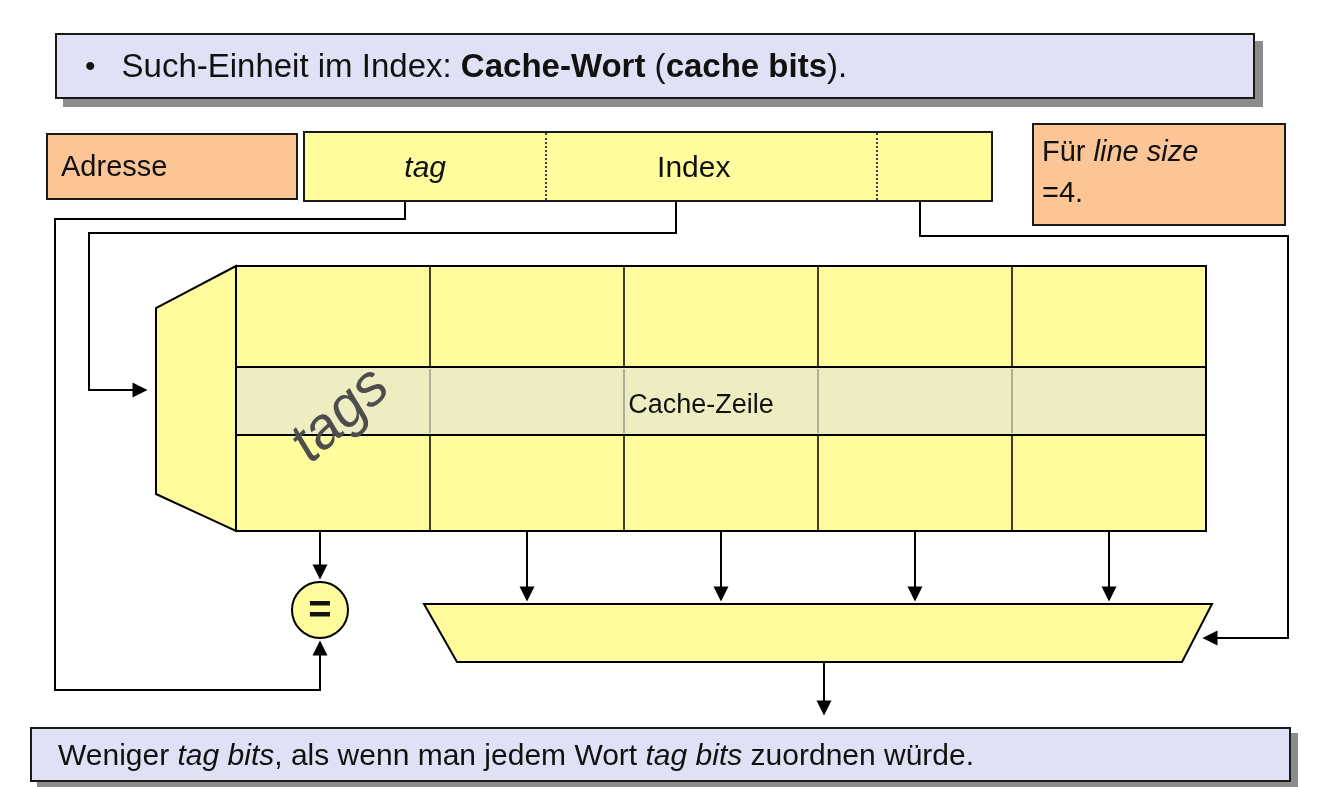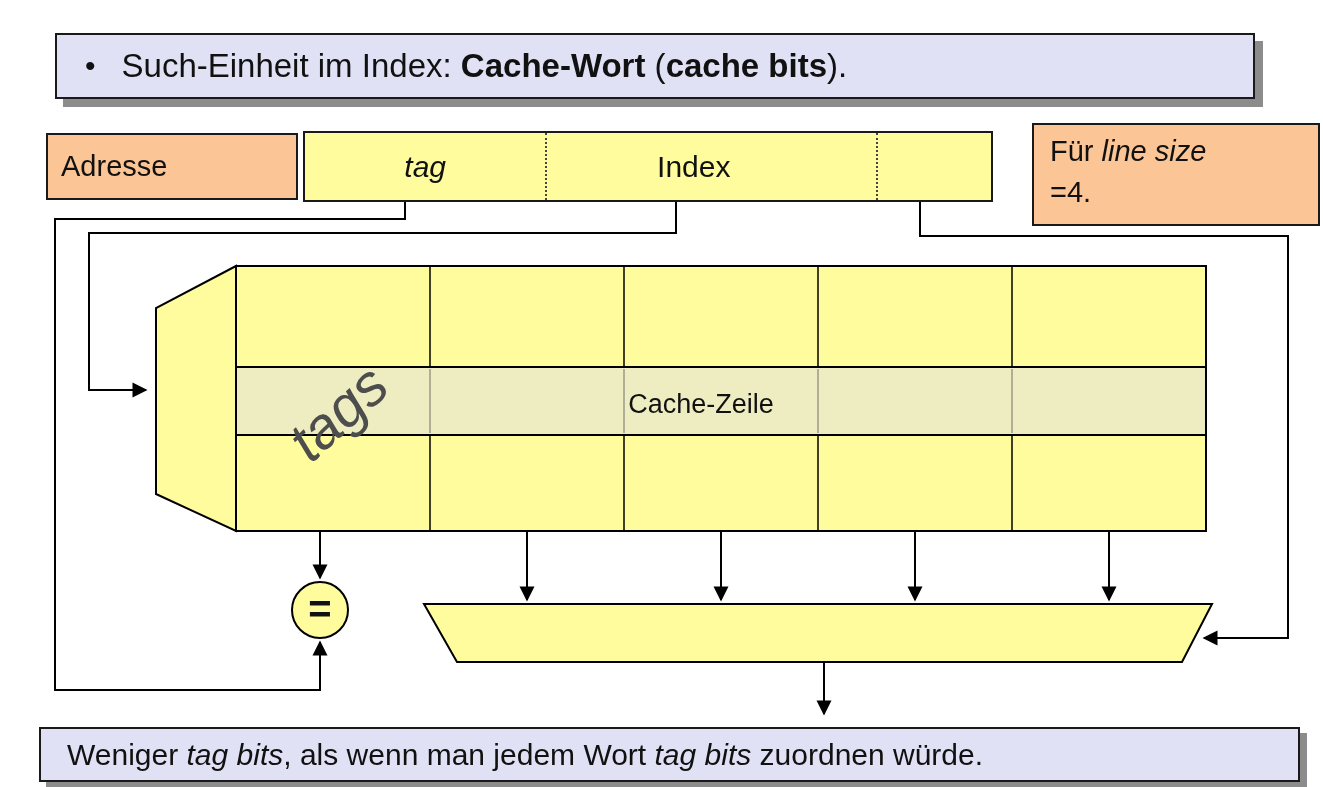--- a/index.html
+++ b/index.html
@@ -26,7 +26,7 @@
     background:var(--orange);border:2px solid var(--border);box-sizing:border-box;
   }
   #adresse-box{left:28px;top:133px;width:252px;height:67px;display:flex;align-items:center;padding-left:13px;font-size:29px;margin-left:18px;}
-  #line-size-note{left:1032px;top:123px;width:288px;height:103px;font-size:29px;padding:6px 0 0 16px;line-height:1.42;}
+  #line-size-note{left:1032px;top:123px;width:254px;height:103px;font-size:29px;padding:6px 0 0 8px;line-height:1.42;}
   
   #address-register{
     left:303px;top:131px;width:690px;height:71px;background:var(--yellow);

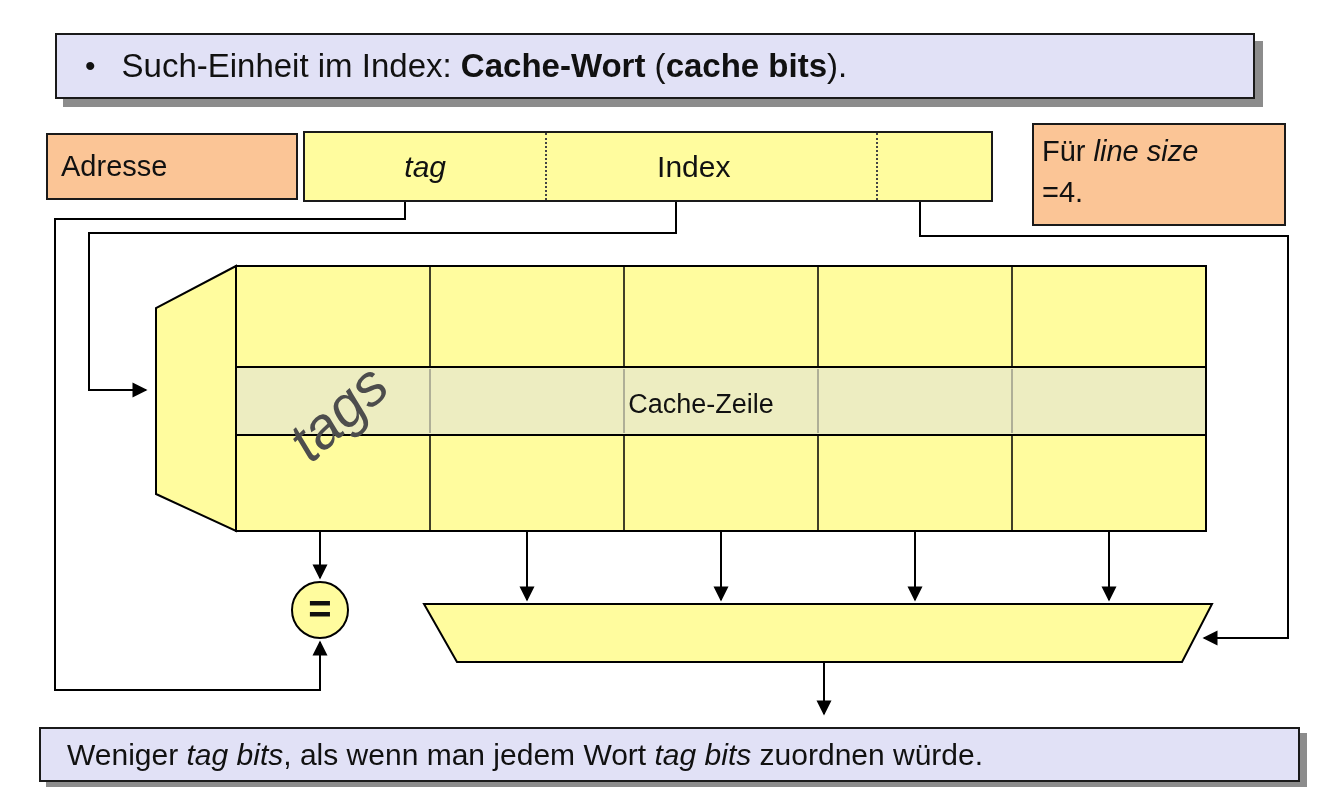--- a/index.html
+++ b/index.html
@@ -17,7 +17,7 @@
   }
   #top-banner{left:55px;top:33px;width:1200px;height:66px;font-size:33px;padding-left:28px;}
   #top-banner .bullet{font-size:30px;margin-right:26px;}
-  #bottom-banner{left:30px;top:727px;width:1261px;height:55px;font-size:30px;padding-left:26px;box-shadow:7px 6px 0 var(--shadow);margin-left:9px;}
+  #bottom-banner{left:30px;top:727px;width:1261px;height:55px;font-size:30px;padding-left:26px;box-shadow:7px 6px 0 var(--shadow);}
   .b{font-weight:bold;}
   .i{font-style:italic;}
   .bi{font-weight:bold;}

